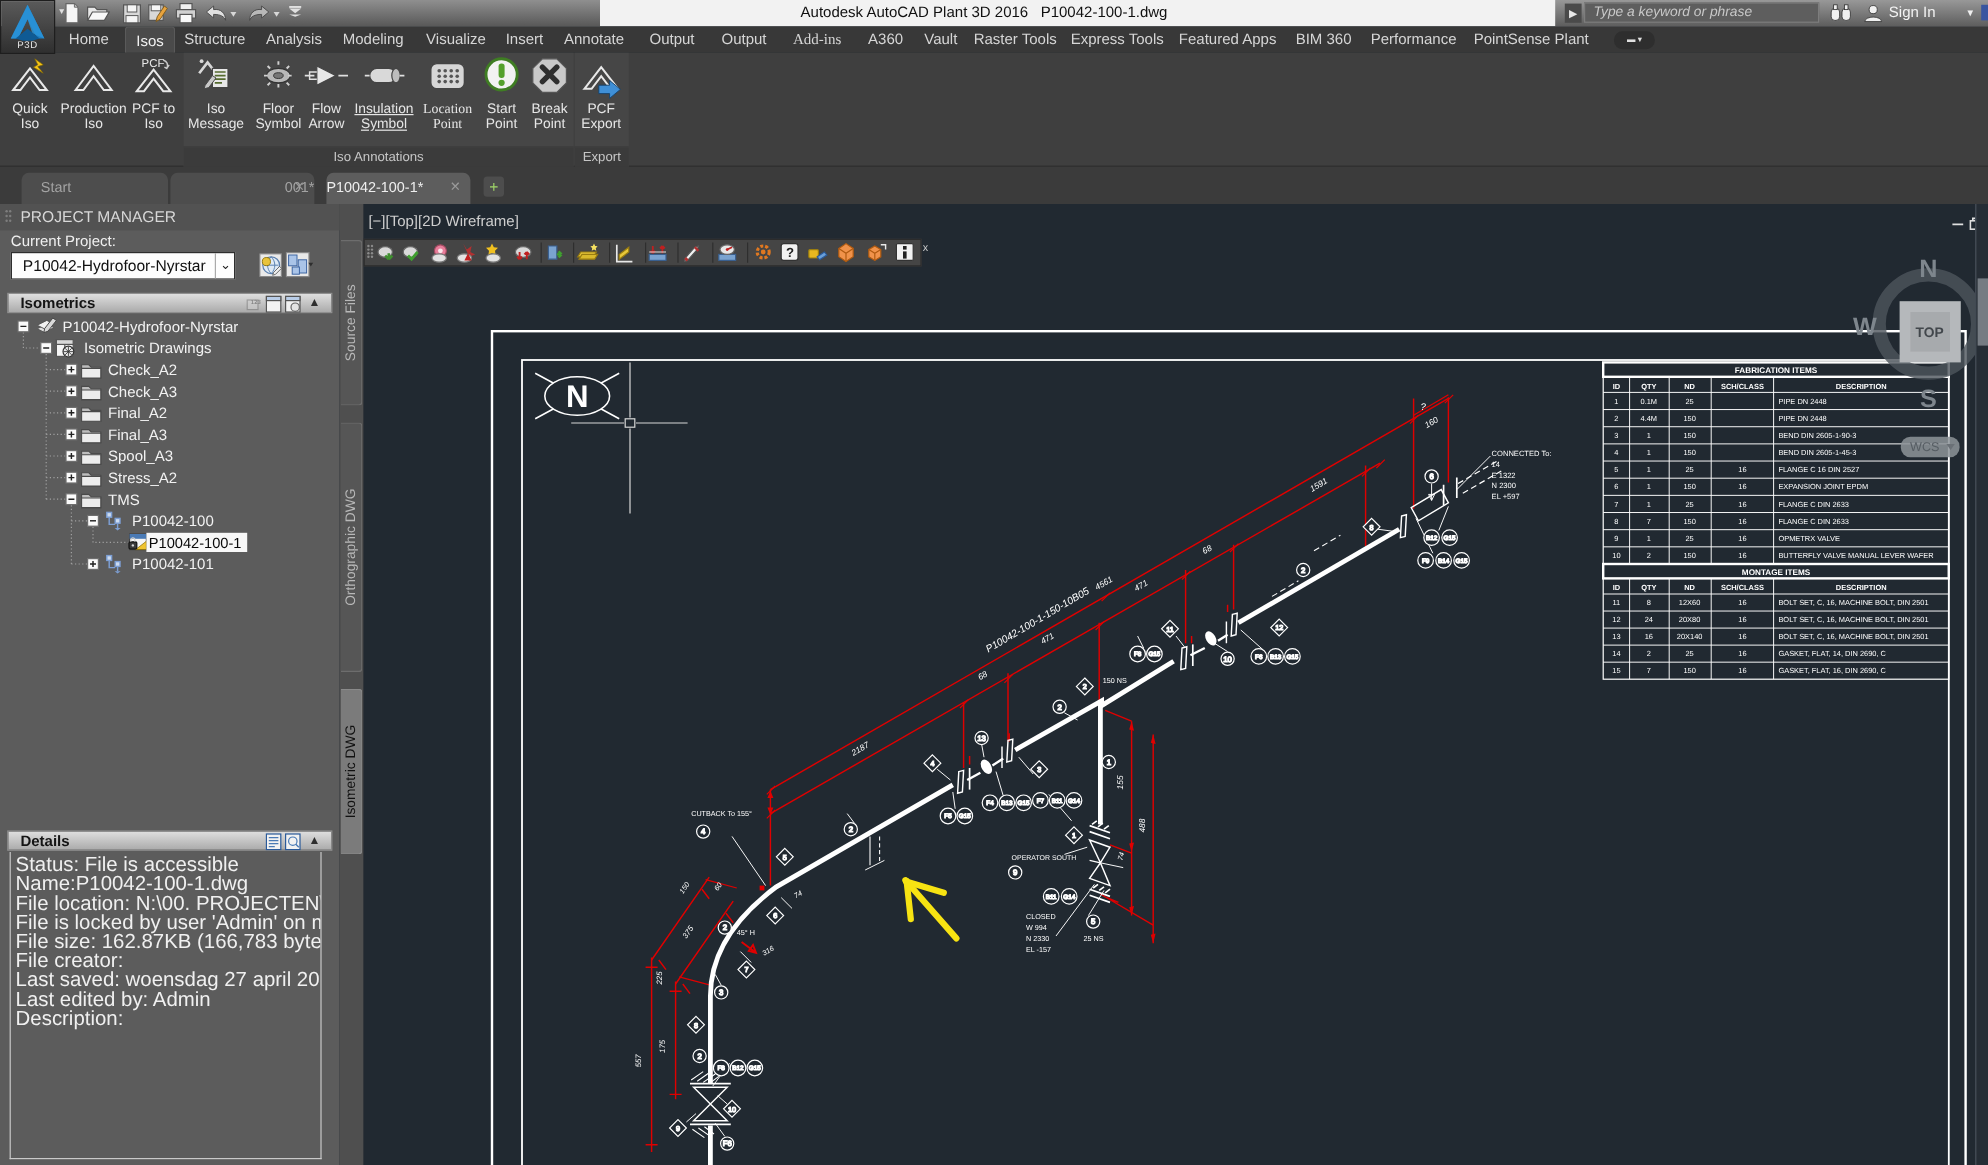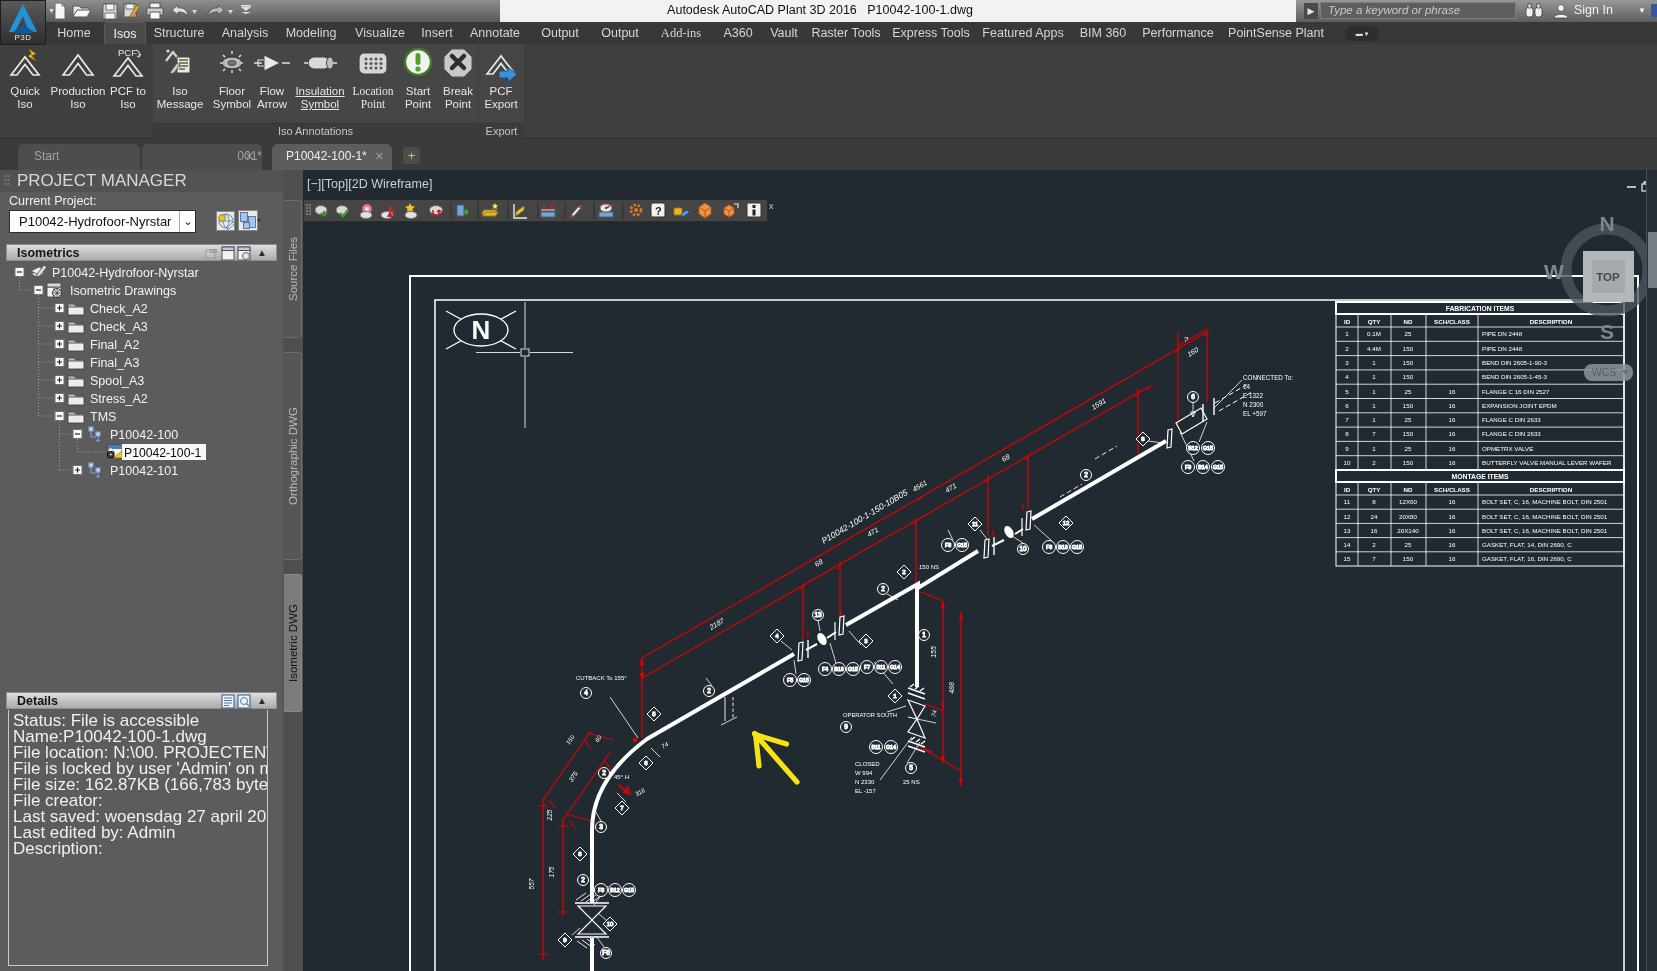--- a/index.html
+++ b/index.html
@@ -214,7 +214,7 @@
 <div id="filetabs">
 <div class="ftab" style="left:18px;width:122px;padding-left:16px;">Start</div>
 <div class="ftab" style="left:142px;width:120px;padding-left:16px;text-align:right;">001*<span class="fx">✕</span></div>
-<div class="ftab active" style="left:272px;width:120px;padding-left:14px;">P10042-100-1*<span class="fx">✕</span></div>
+<div class="ftab active" style="left:272px;width:120px;">P10042-100-1*<span class="fx">✕</span></div>
 <div class="abs" style="left:403px;top:8px;width:17px;height:17px;background:#4d4d4d;border-radius:3px;color:#9fd468;font-size:13px;text-align:center;line-height:17px;">+</div>
 </div>
 <div id="main">

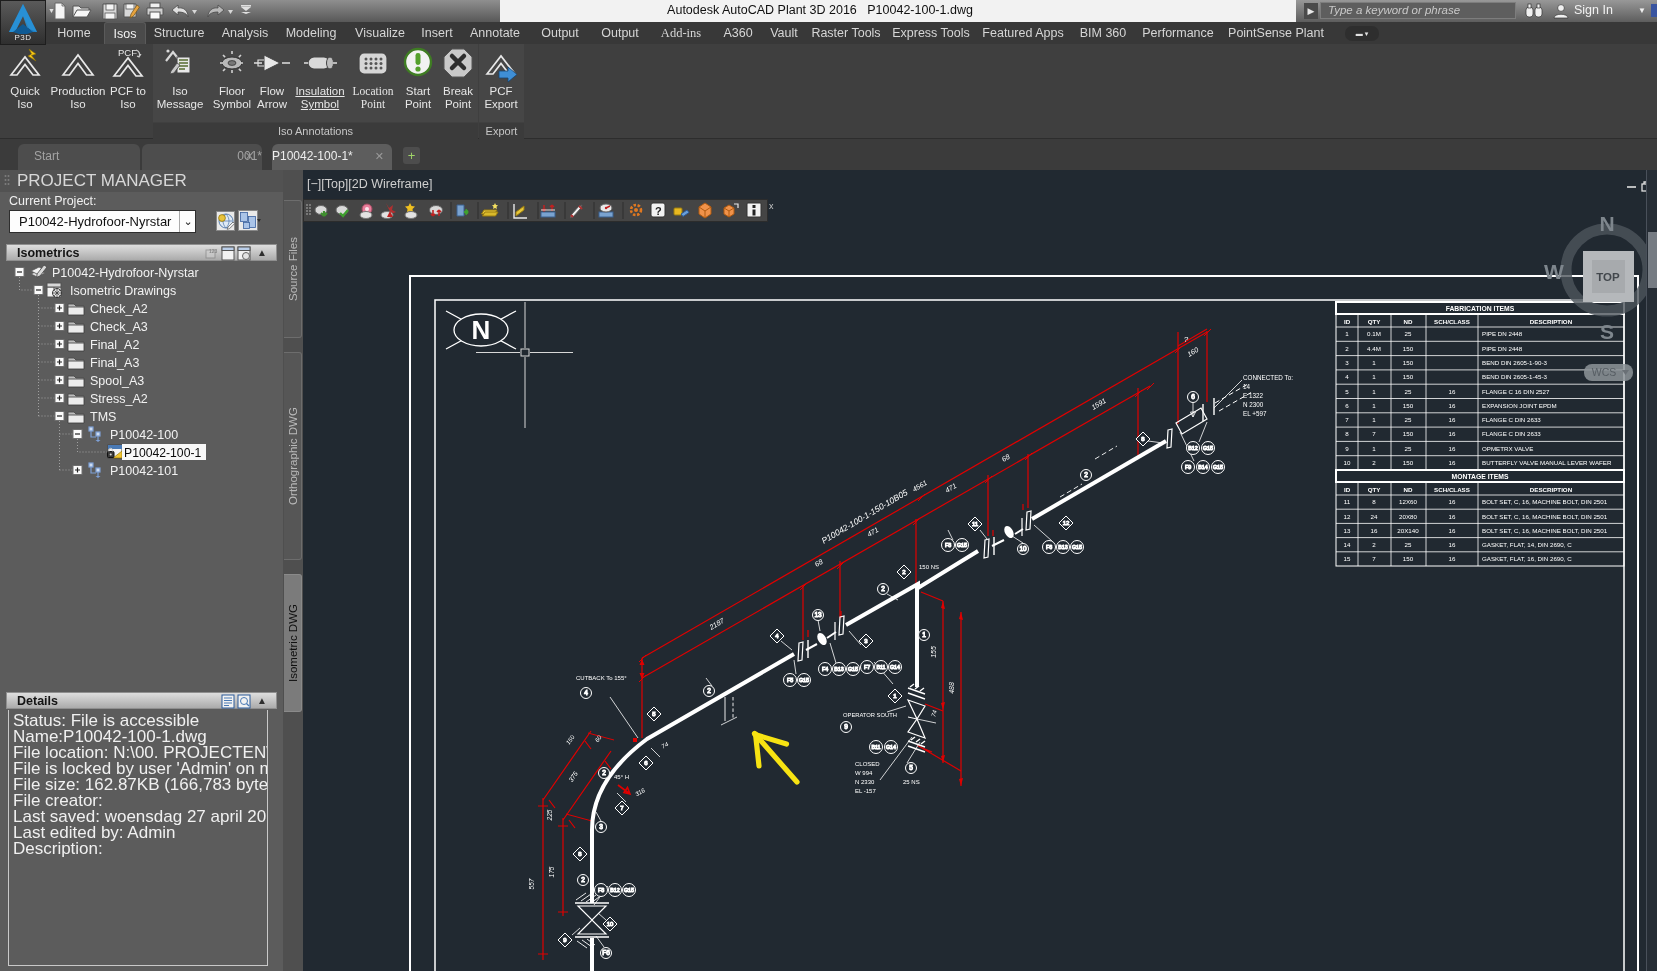--- a/index.html
+++ b/index.html
@@ -26,7 +26,7 @@
 .ftab .fx { position:absolute; right:8px; top:0; color:#9a9a9a; font-size:11px; }
 #main { position:absolute; left:0; top:170px; width:1657px; height:801px; }
 #palette { position:absolute; left:0; top:0; width:283px; height:801px; background:#5c5c5c; }
-#pmhead { position:absolute; left:0; top:0; width:283px; height:22px; background:#525252; color:#d8d8d8; font-size:17px; line-height:22px; }
+#pmhead { position:absolute; left:0; top:0; width:283px; height:22px; background:#525252; color:#d8d8d8; font-size:13px; line-height:22px; }
 .sechead { position:absolute; left:6px; width:271px; height:17px; background:linear-gradient(180deg,#dedede,#ababab); color:#141414; font-weight:bold; font-size:12.5px; line-height:16px; border:1px solid #8f8f8f; }
 #tree { position:absolute; left:0; top:90px; width:276px; height:430px; color:#f2f2f2; font-size:12.5px; }
 #tabstrip { position:absolute; left:283px; top:0; width:20px; height:801px; background:#4f4f4f; }

